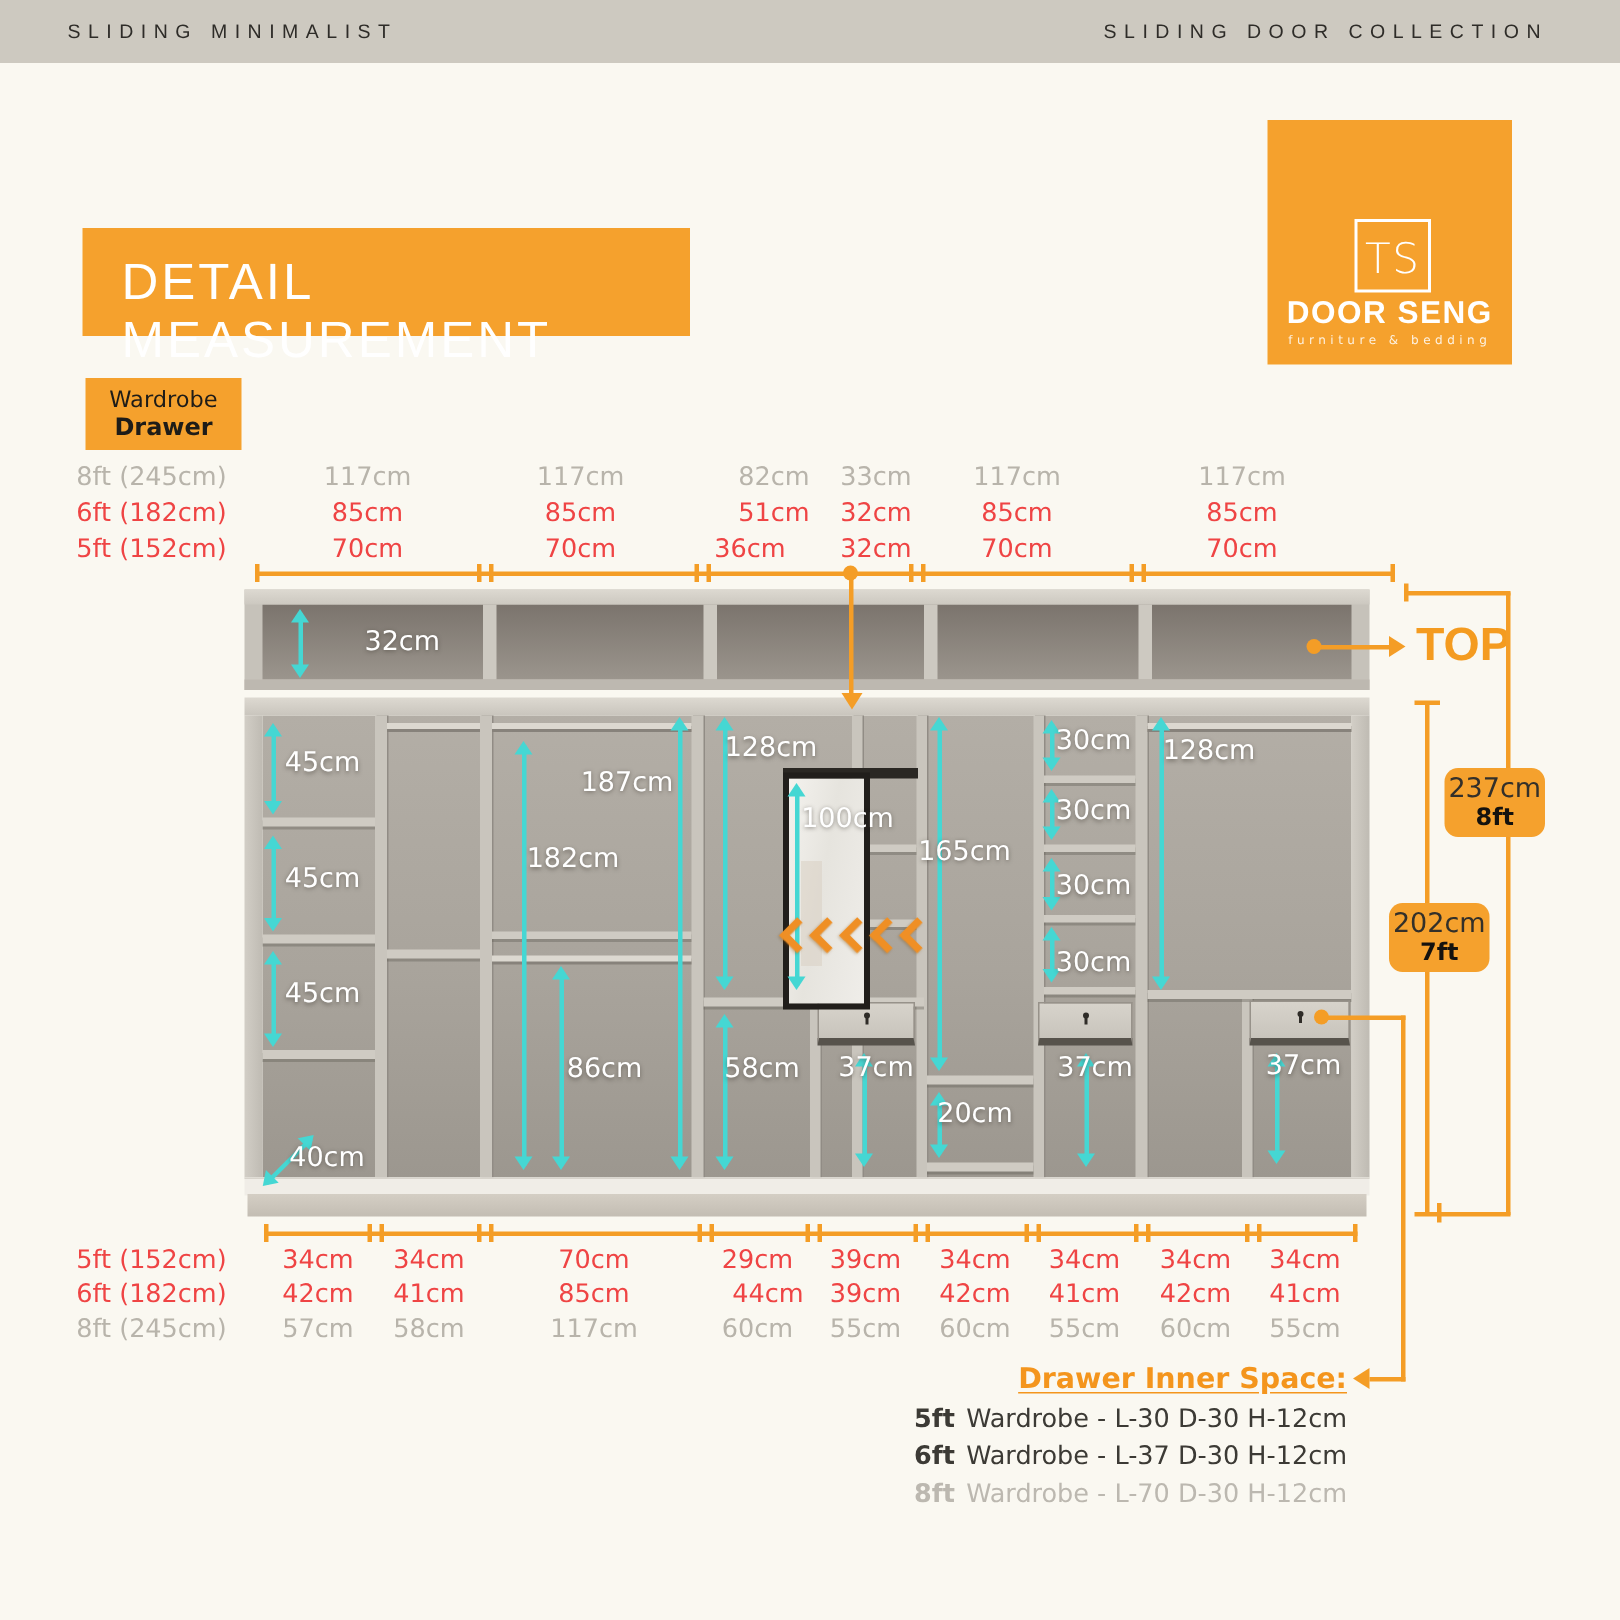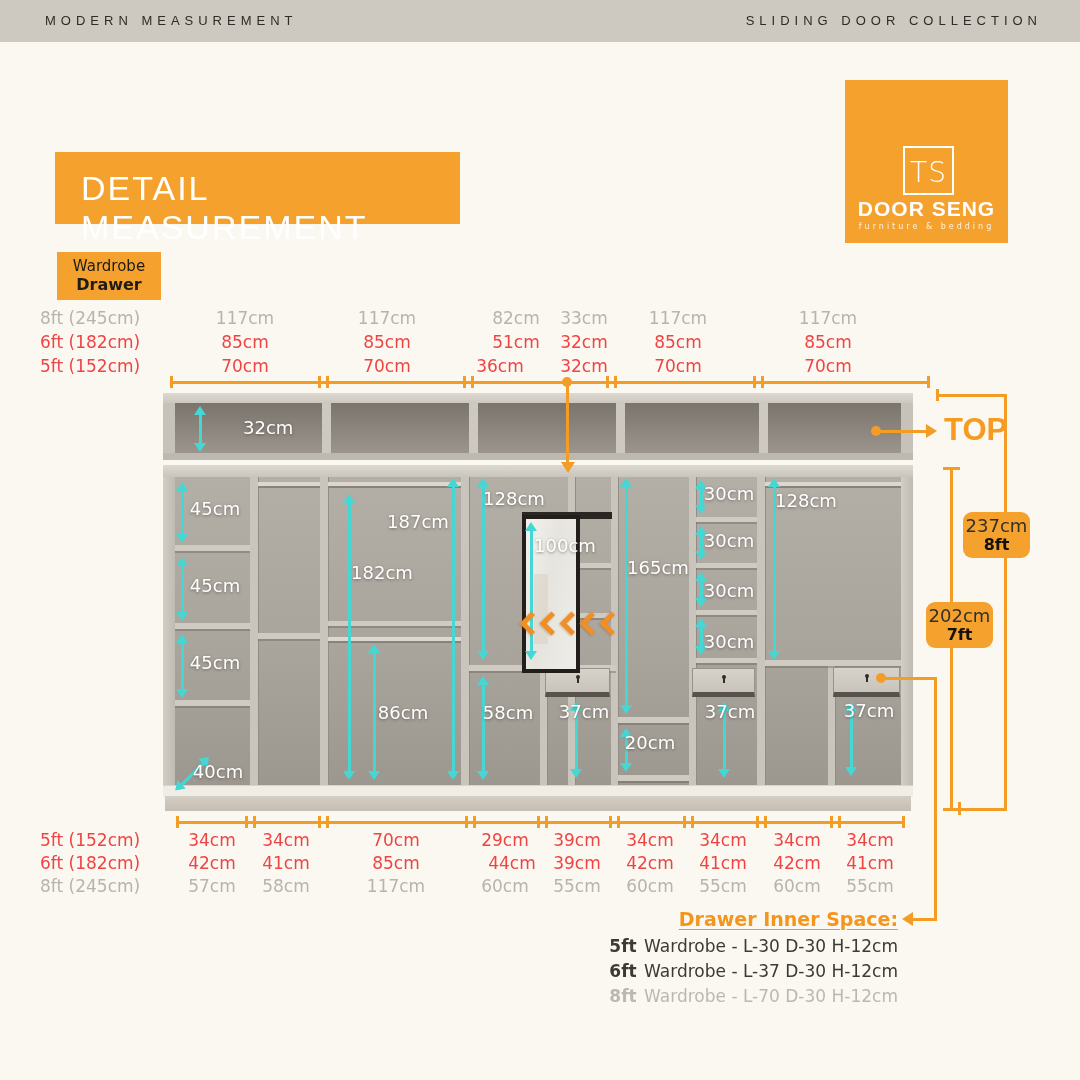--- a/index.html
+++ b/index.html
@@ -96,7 +96,7 @@
 <body>
 
 <div class="topbar">
-  <span style="left:45px">MODERN MEASUREMENT</span>
+  <span style="left:45px">SLIDING MINIMALIST</span>
   <span style="right:38px">SLIDING DOOR COLLECTION</span>
 </div>
 

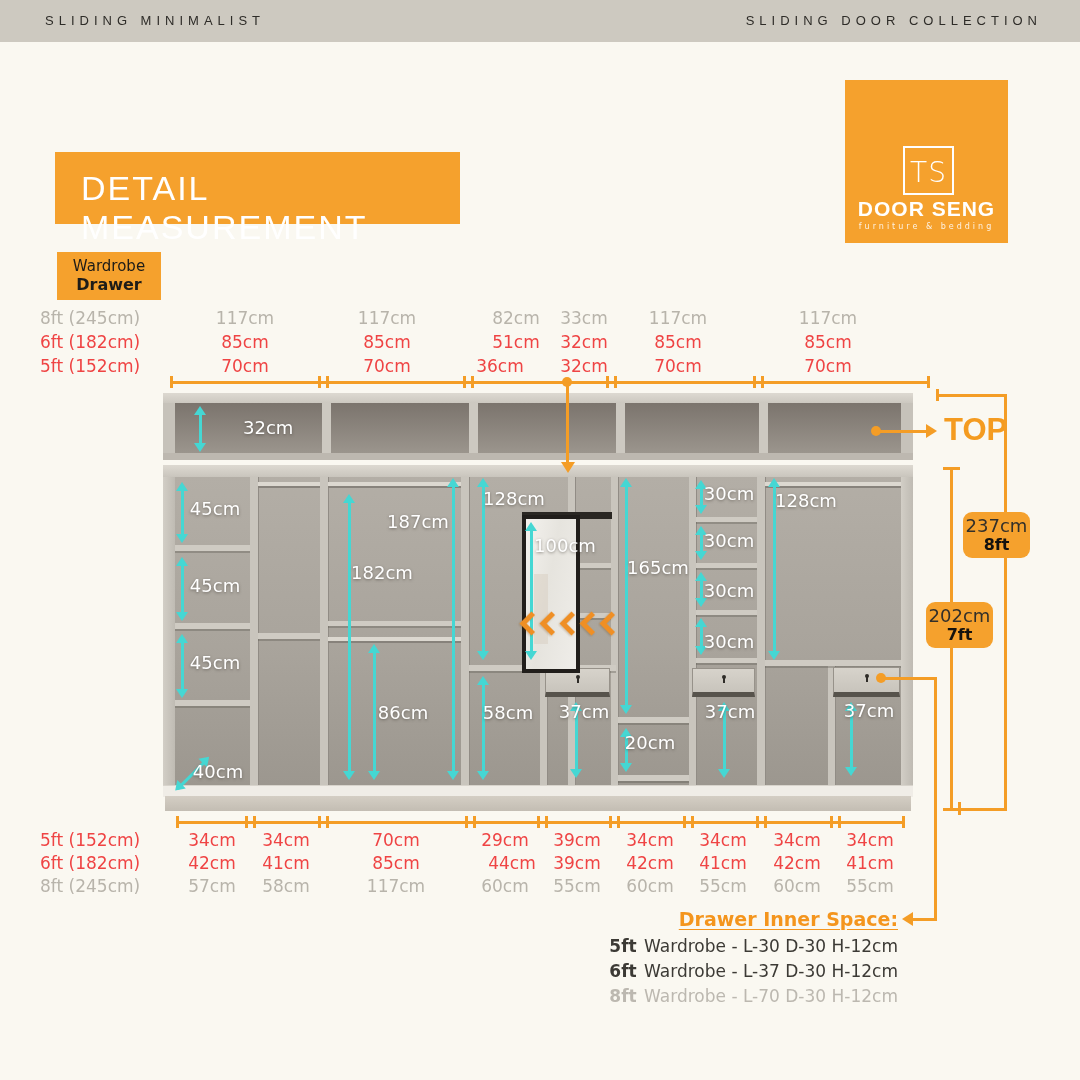--- a/index.html
+++ b/index.html
@@ -97,7 +97,7 @@
 
 <div class="topbar">
   <span style="left:45px">SLIDING MINIMALIST</span>
-  <span style="right:38px">SLIDING DOOR COLLECTION</span>
+  <span style="right:48px">SLIDING DOOR COLLECTION</span>
 </div>
 
 <div class="banner">

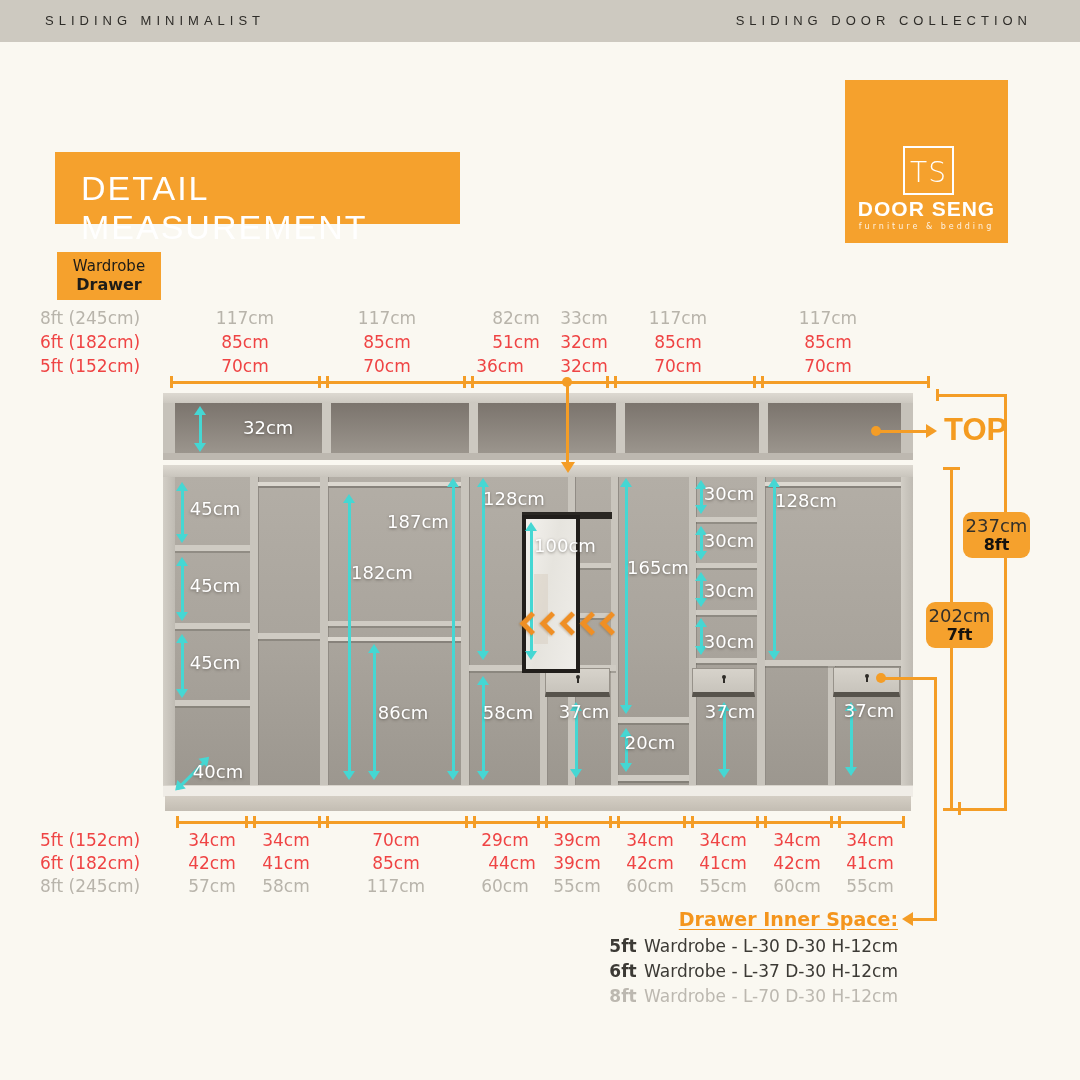--- a/index.html
+++ b/index.html
@@ -26,7 +26,7 @@
   .wl .l1{font-size:15px;margin-top:5px;}
   .wl .l2{font-size:16px;font-weight:bold;}
   
-  .rowlab{position:absolute;left:40px;width:122px;text-align:left;font-size:17px;white-space:nowrap;}
+  .rowlab{position:absolute;left:40px;width:122px;text-align:center;font-size:17px;white-space:nowrap;}
   .cell{position:absolute;width:90px;text-align:center;font-size:17px;white-space:nowrap;}
   .bcell{width:70px;}
   .dark{color:#ef4444;} .muted{color:#b8b4ab;}

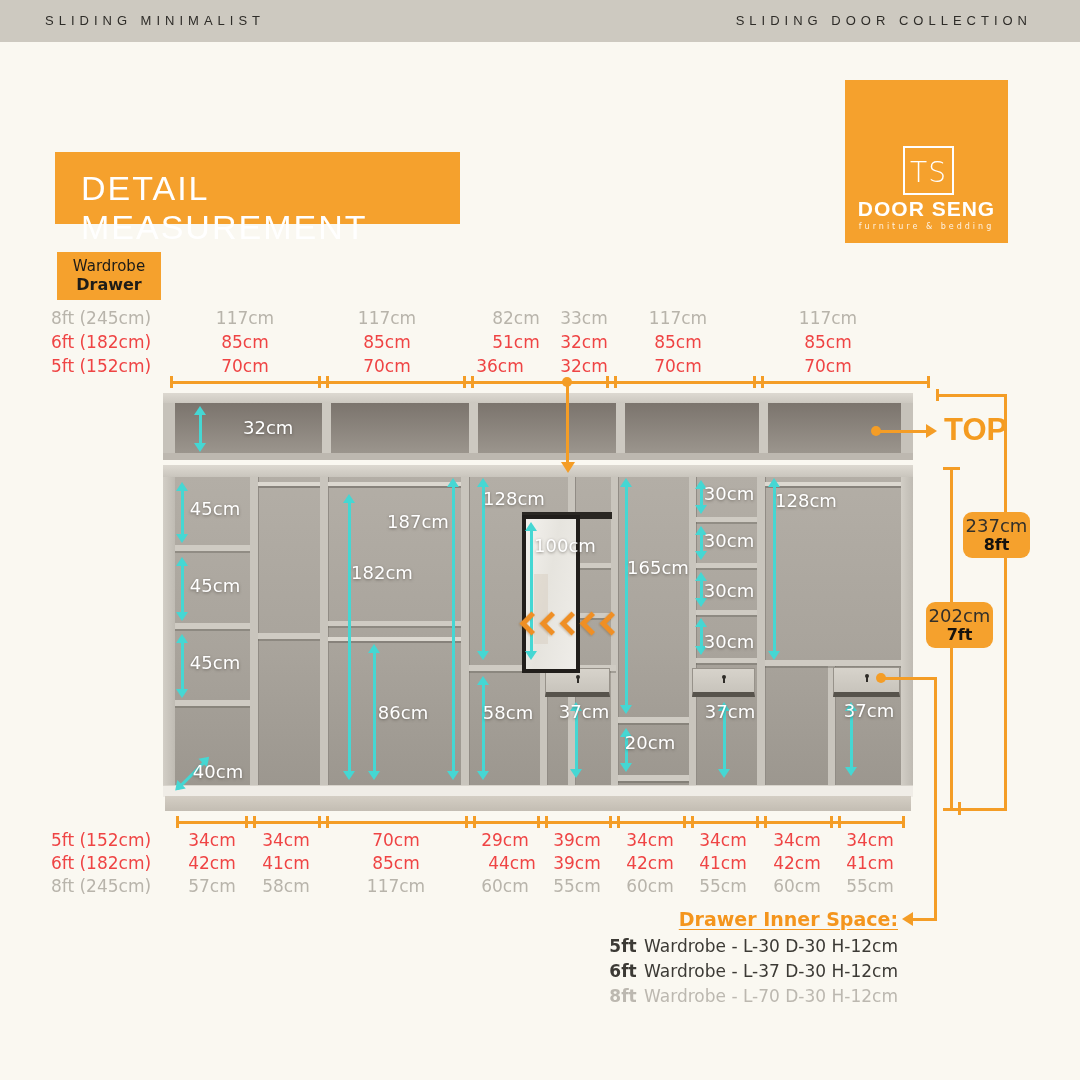--- a/index.html
+++ b/index.html
@@ -258,7 +258,7 @@
   <span class="mlabel" style="left:402px;top:70px">100cm</span>
   <span class="mlabel" style="left:345px;top:237px">58cm</span>
   <span class="mlabel" style="left:421px;top:236px">37cm</span>
-  <span class="mlabel" style="left:495px;top:92px">165cm</span>
+  <span class="mlabel" style="left:480px;top:92px">165cm</span>
   <span class="mlabel" style="left:487px;top:267px">20cm</span>
   <span class="mlabel" style="left:566px;top:18px">30cm</span>
   <span class="mlabel" style="left:566px;top:65px">30cm</span>

